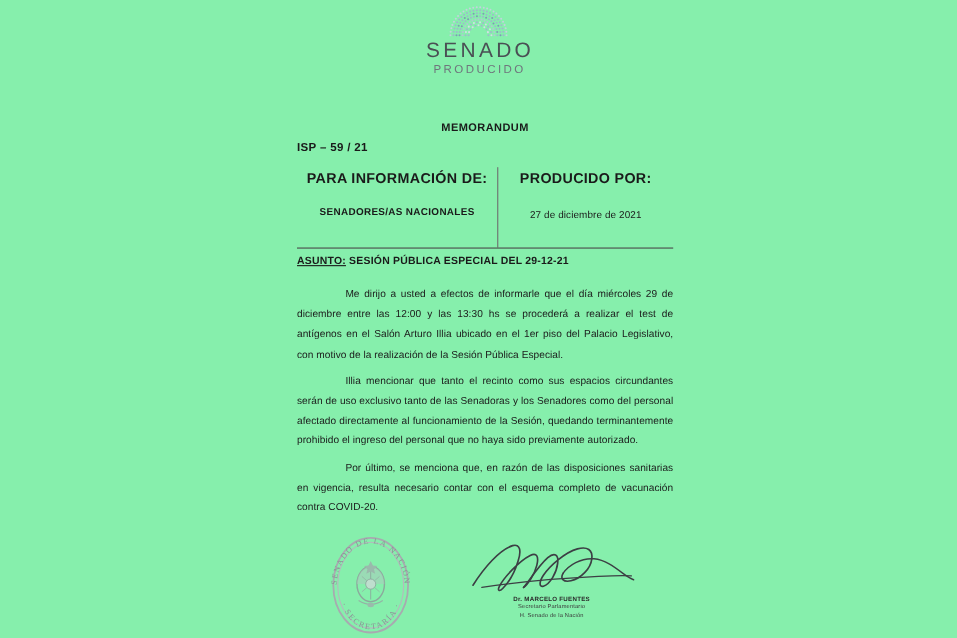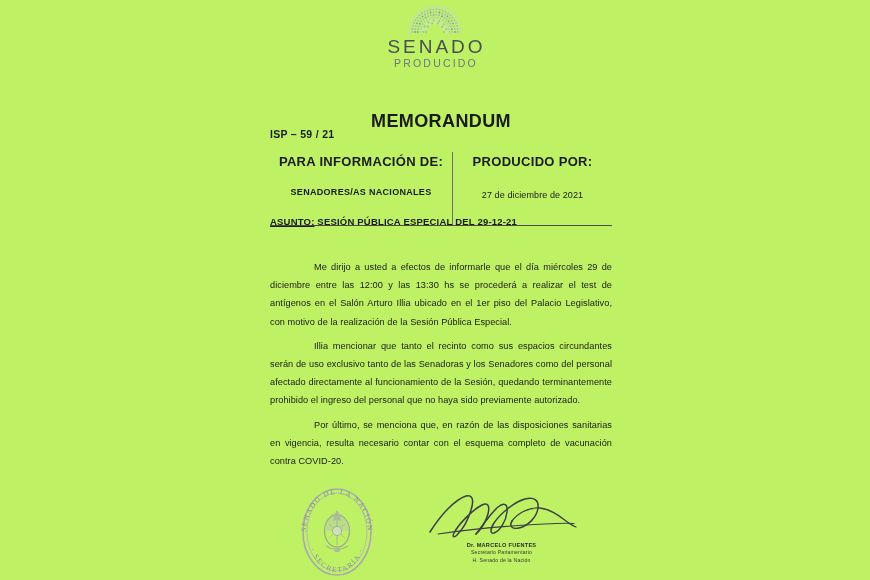--- a/index.html
+++ b/index.html
@@ -21,7 +21,7 @@
     left: 0; top: 0;
     width: 870px;
     height: 580px;
-    background: #bef264;
+    background: #86efac;
   }
 
   

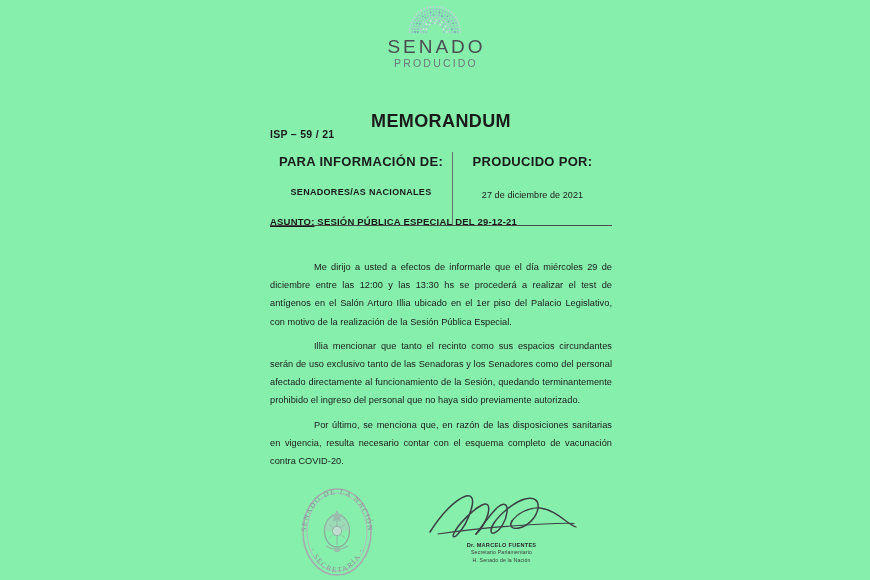--- a/index.html
+++ b/index.html
@@ -60,7 +60,7 @@
     left: 270px; top: 111px;
     width: 342px;
     text-align: center;
-    font-size: 18px;
+    font-size: 10px;
     font-weight: bold;
     letter-spacing: 0.4px;
   }

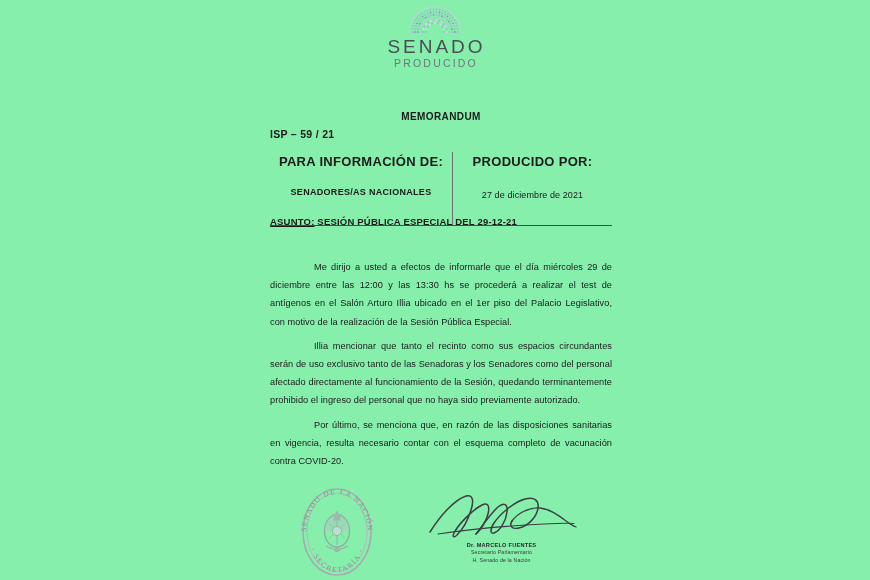--- a/index.html
+++ b/index.html
@@ -116,7 +116,7 @@
   
   .asunto {
     position: absolute;
-    left: 270px; top: 216px;
+    left: 270px; top: 232px;
     font-size: 9.5px;
     font-weight: bold;
     letter-spacing: 0.2px;

